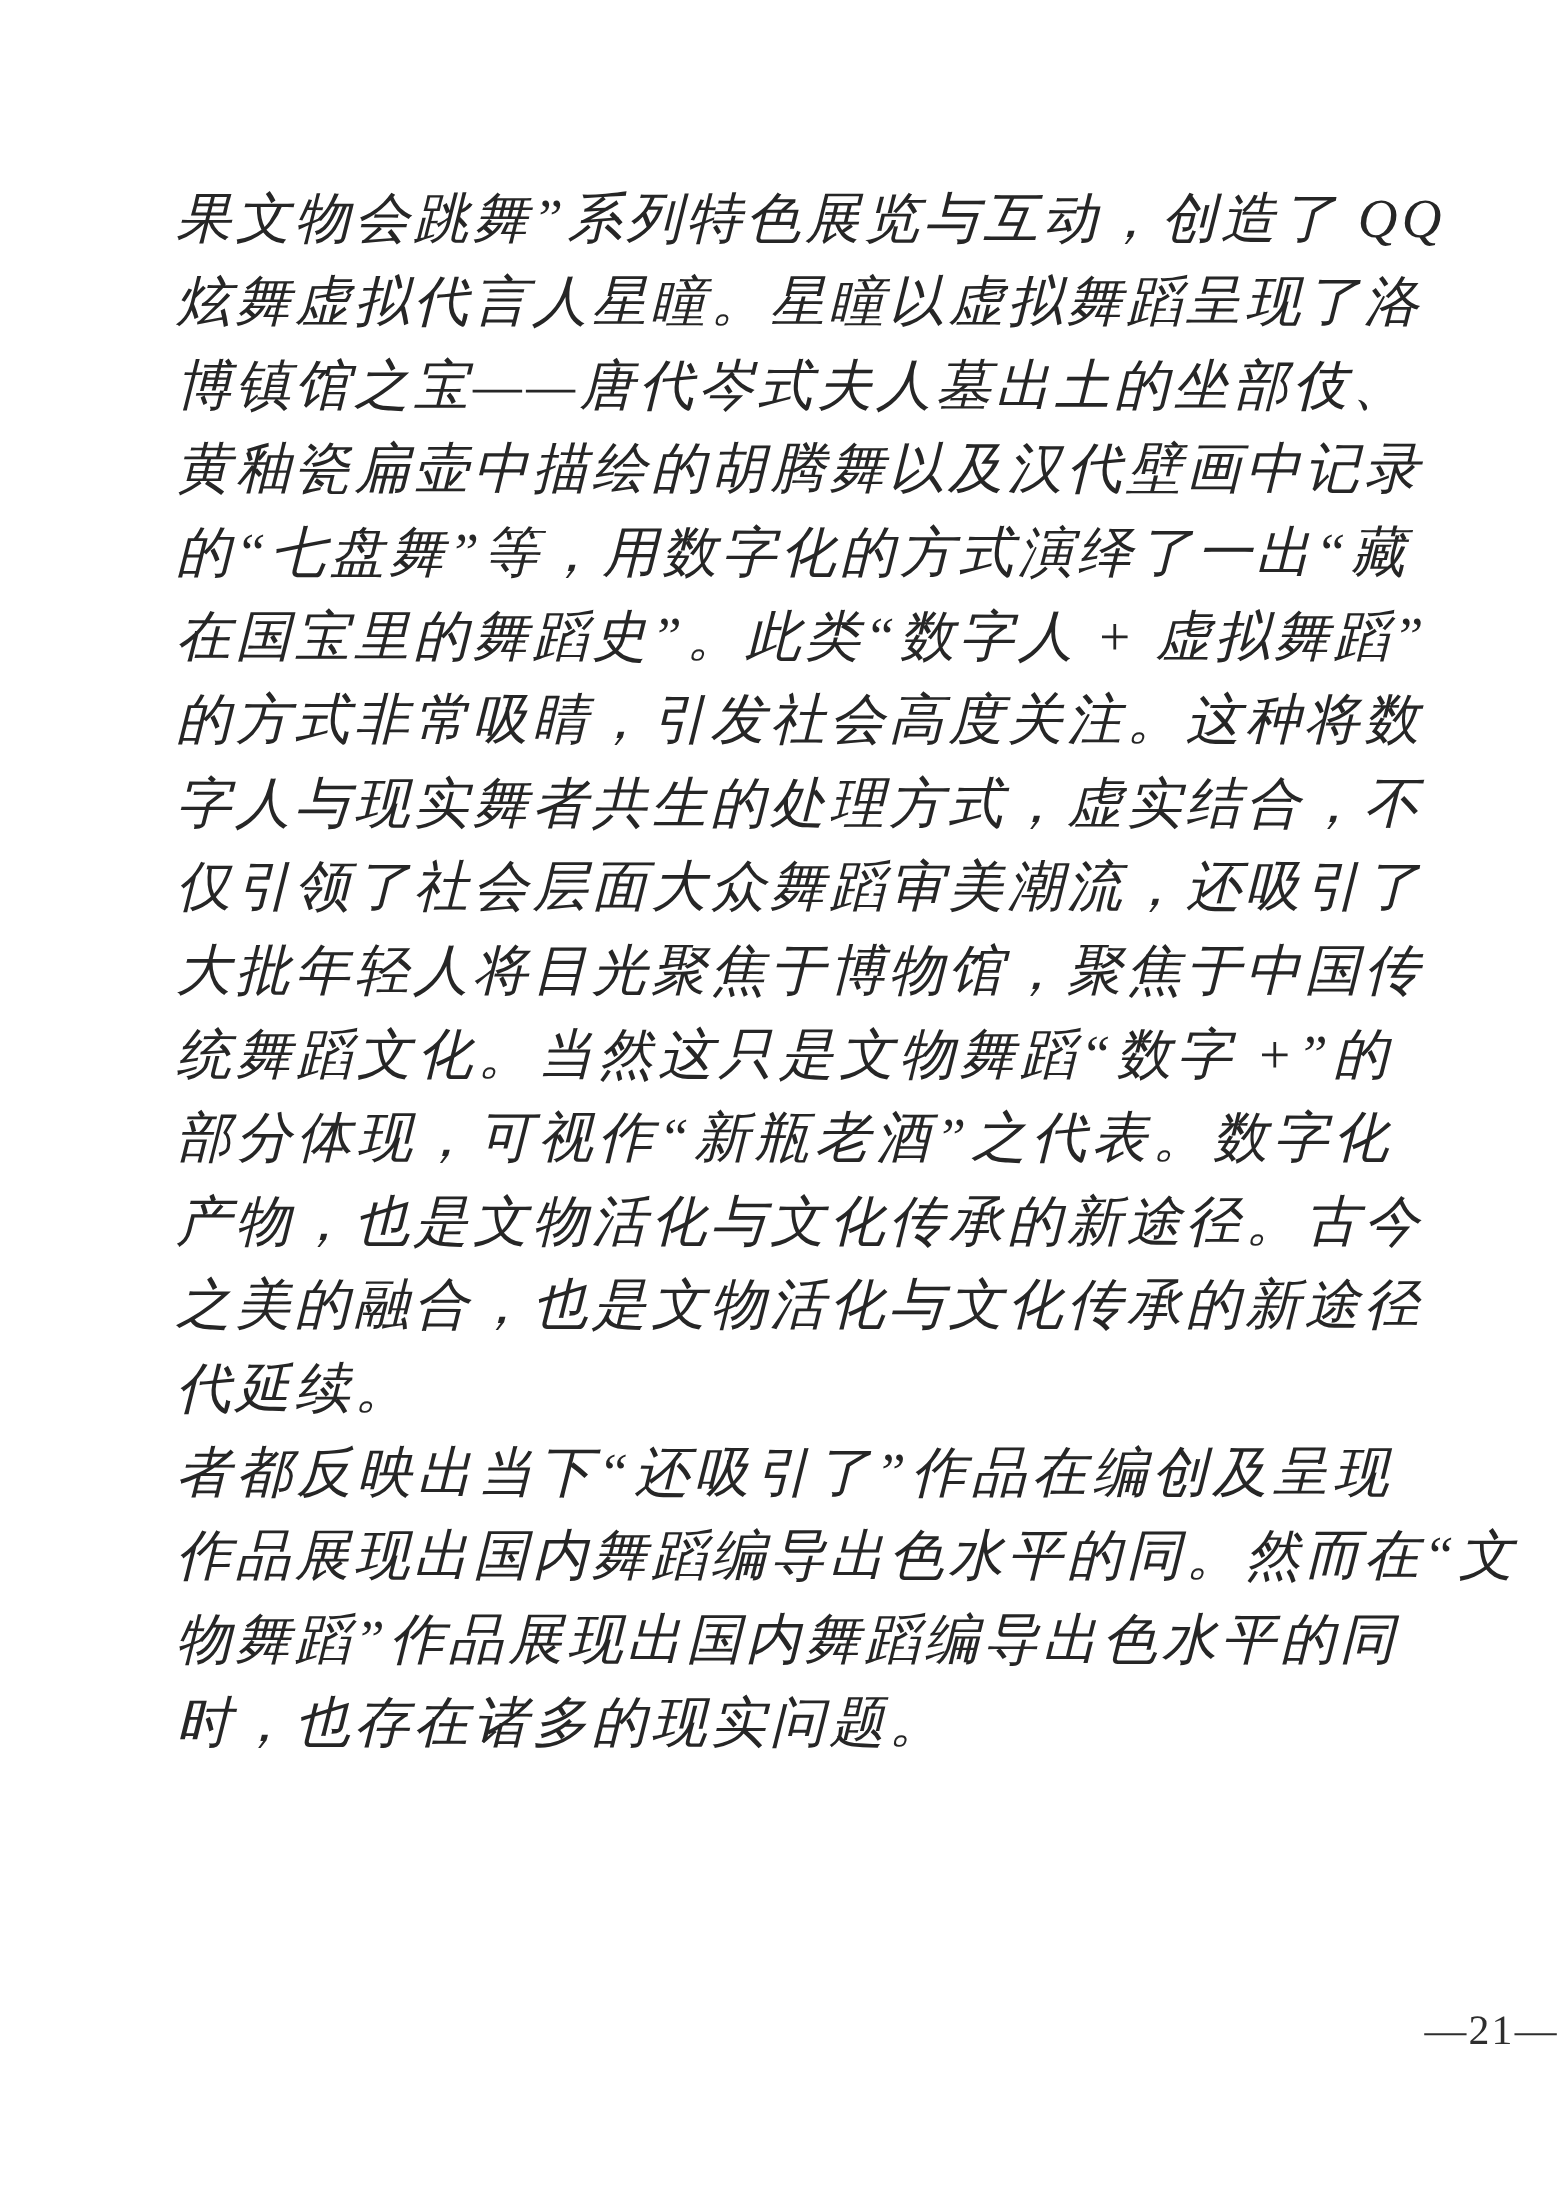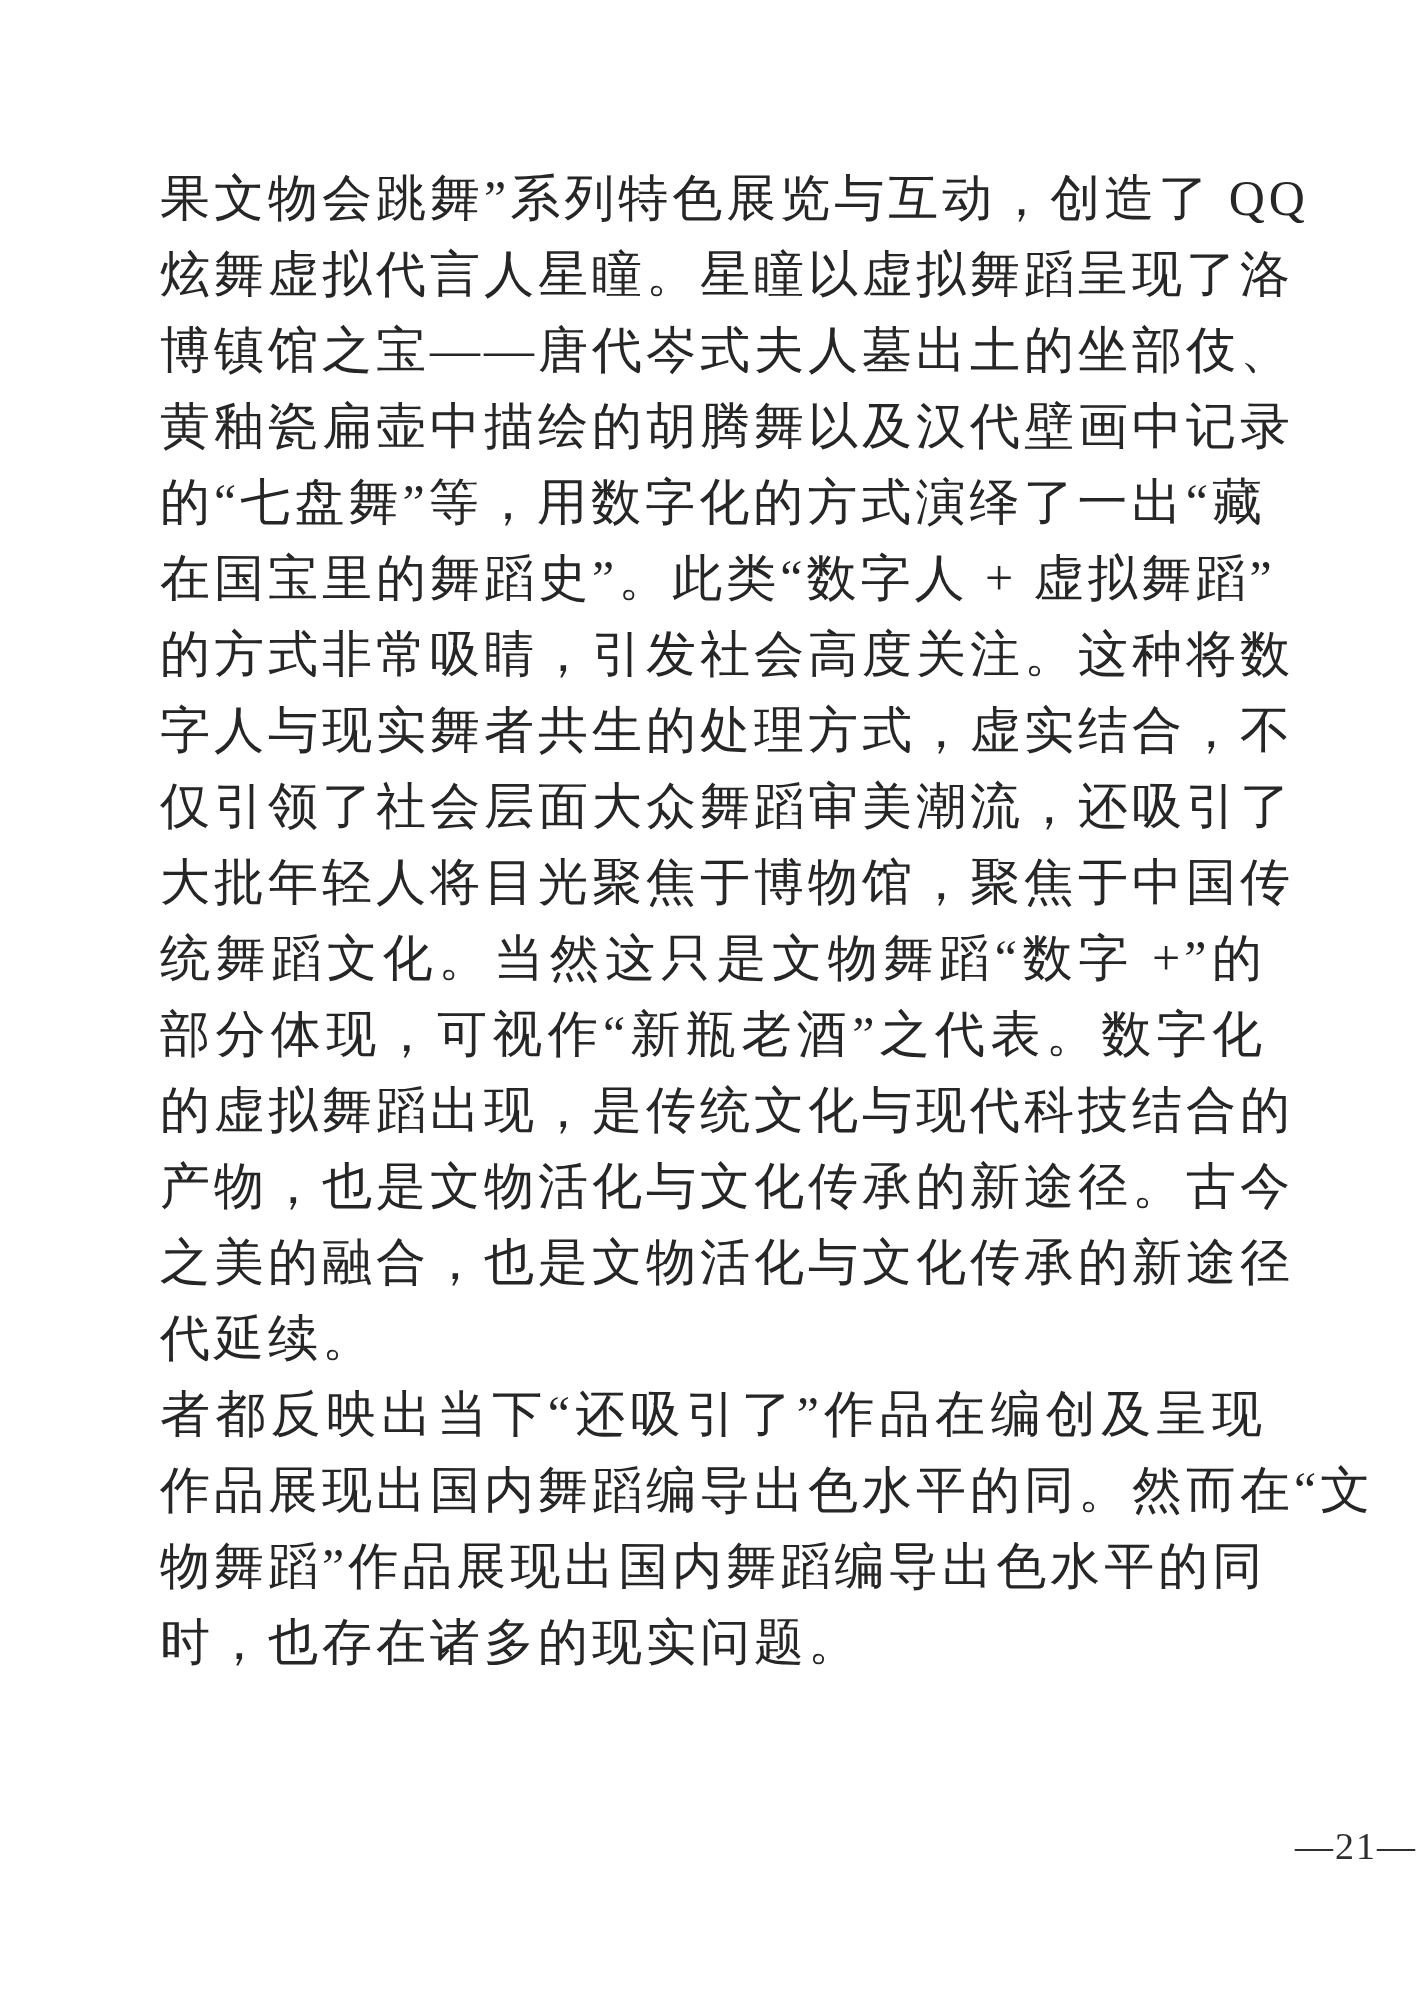--- a/index.html
+++ b/index.html
@@ -21,6 +21,7 @@
     left: 160px;
     top: 160px;
     width: 1106px;
+    font-style: italic;
   }
   .text-line {
     height: 76px;

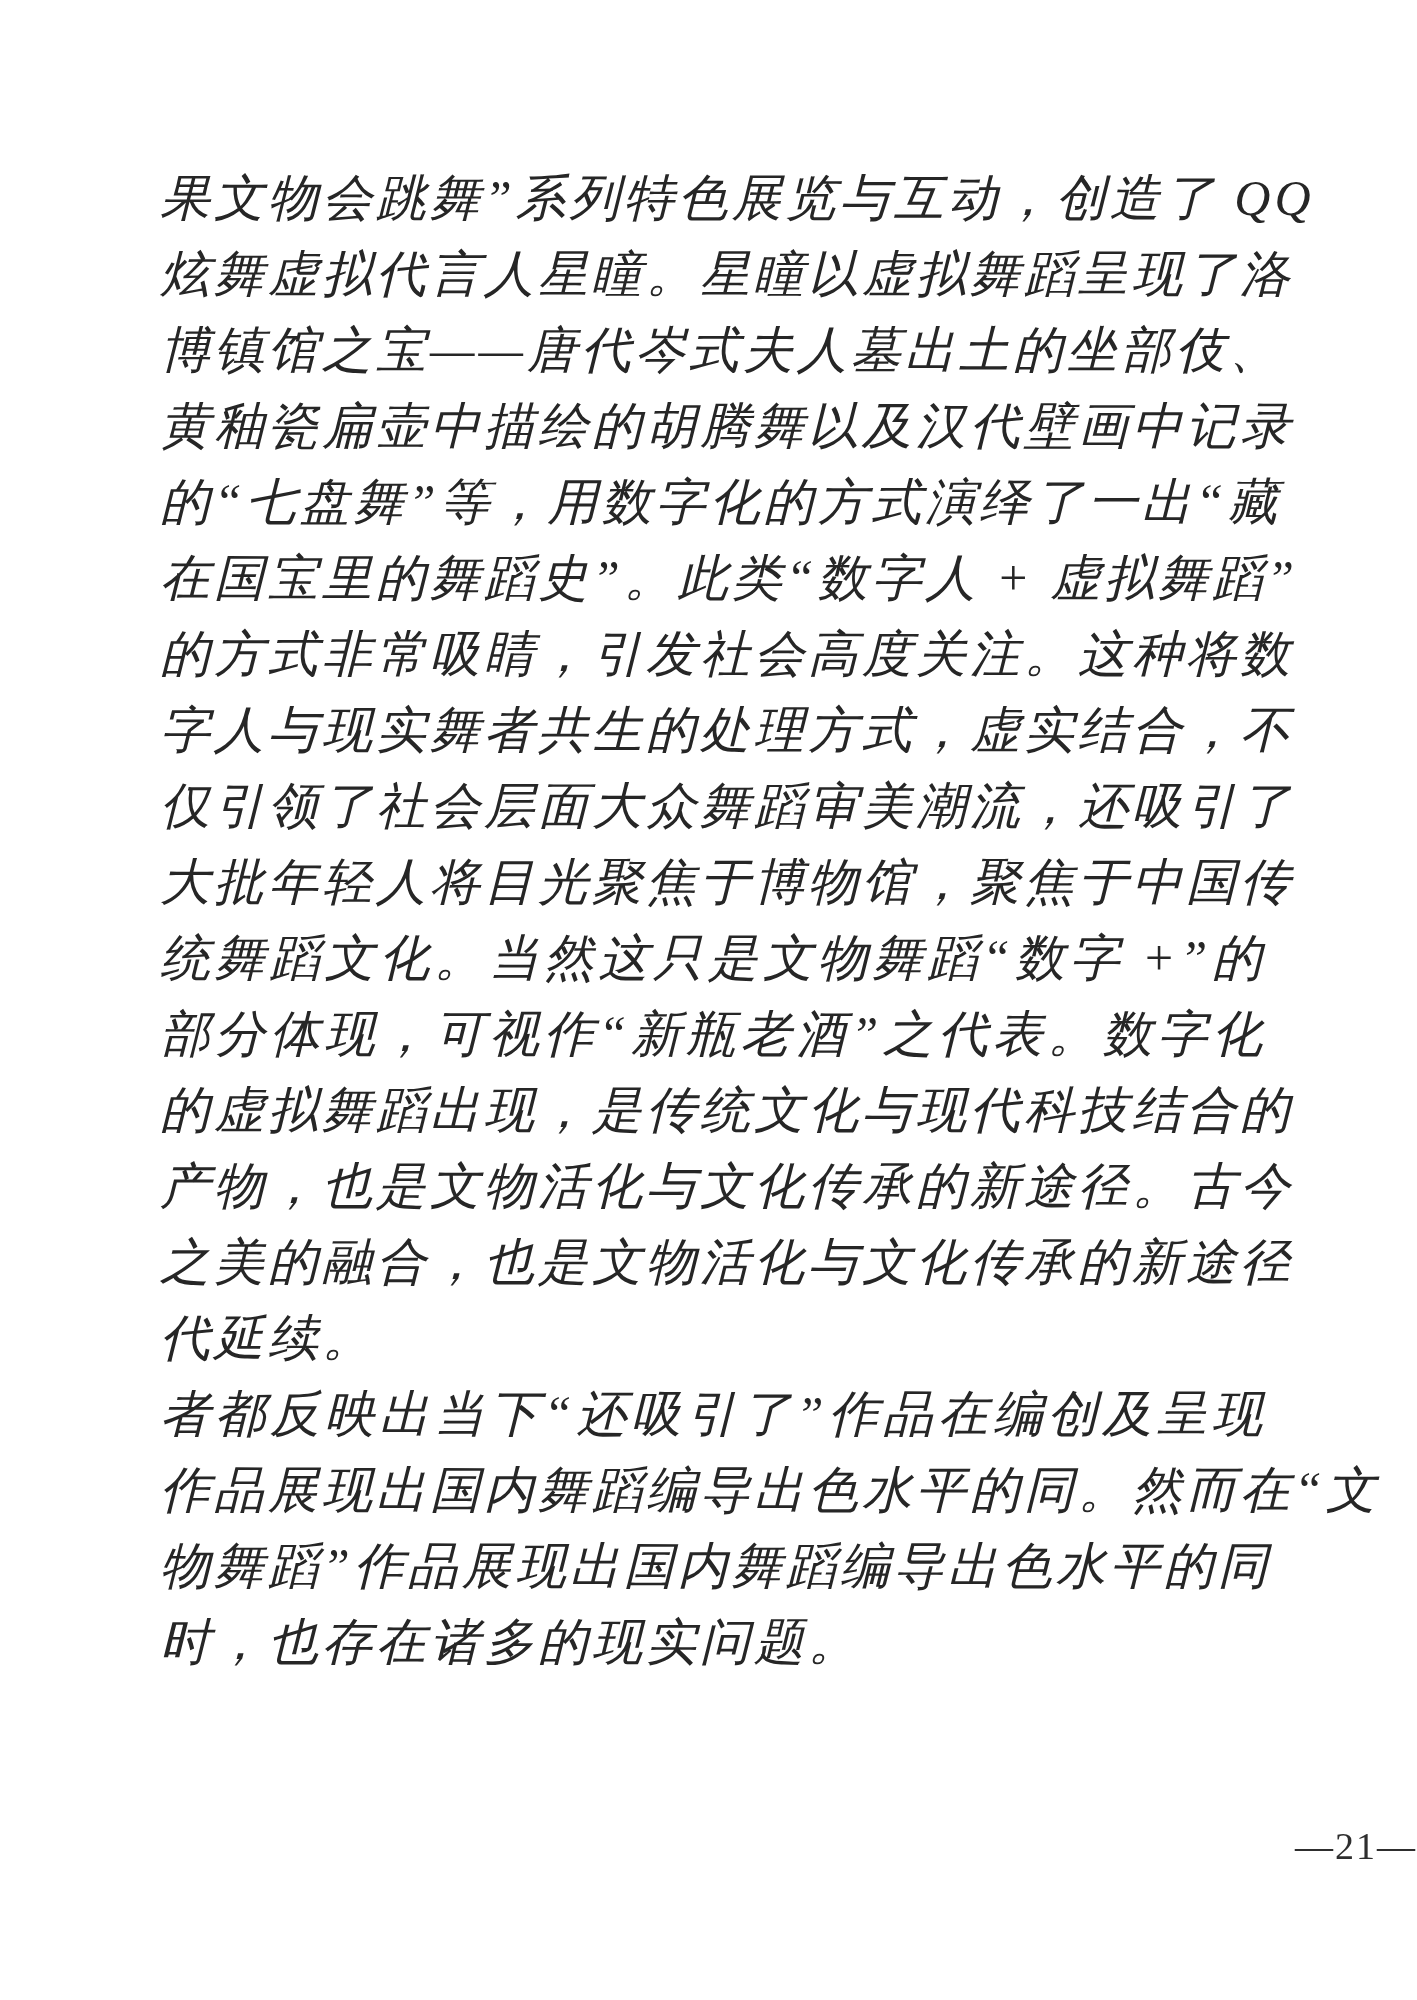--- a/index.html
+++ b/index.html
@@ -68,7 +68,6 @@
     <div class="text-line">大批年轻人将目光聚焦于博物馆，聚焦于中国传</div>
     <div class="text-line">统舞蹈文化。当然这只是文物舞蹈“数字 +”的</div>
     <div class="text-line">部分体现，可视作“新瓶老酒”之代表。数字化</div>
-    <div class="text-line">的虚拟舞蹈出现，是传统文化与现代科技结合的</div>
     <div class="text-line">产物，也是文物活化与文化传承的新途径。古今</div>
     <div class="text-line">之美的融合，也是文物活化与文化传承的新途径</div>
     <div class="text-line short">代延续。</div>

